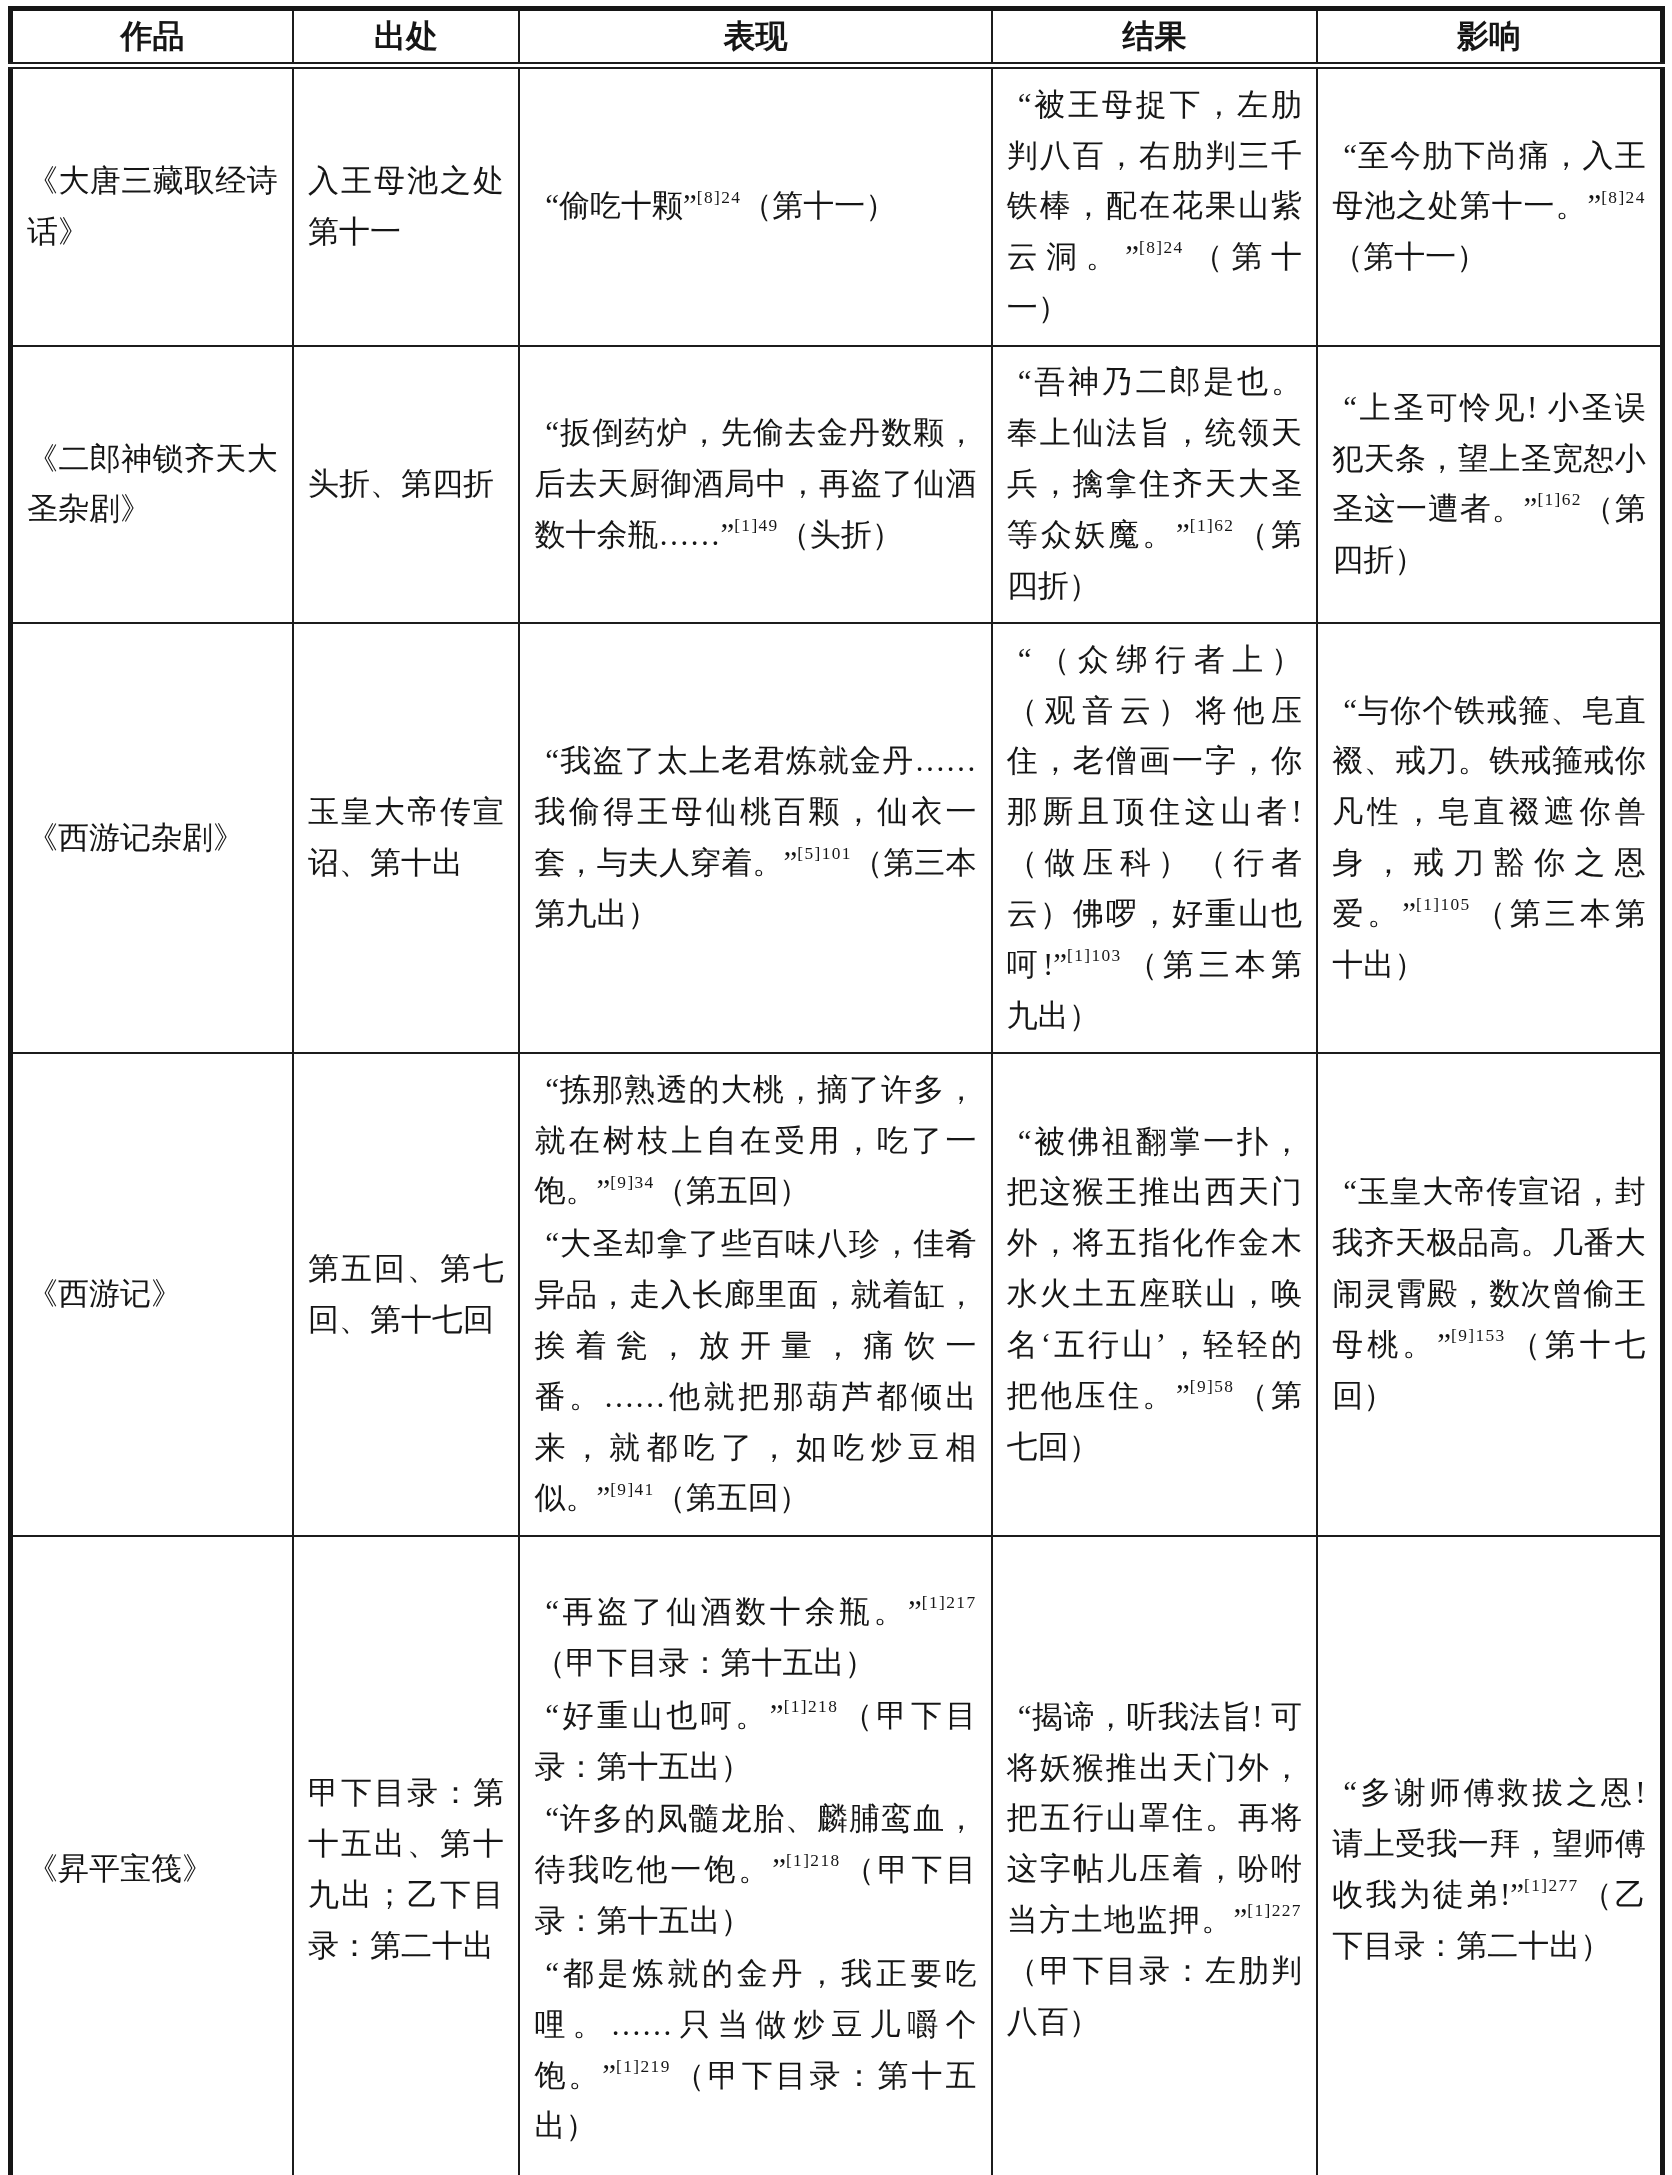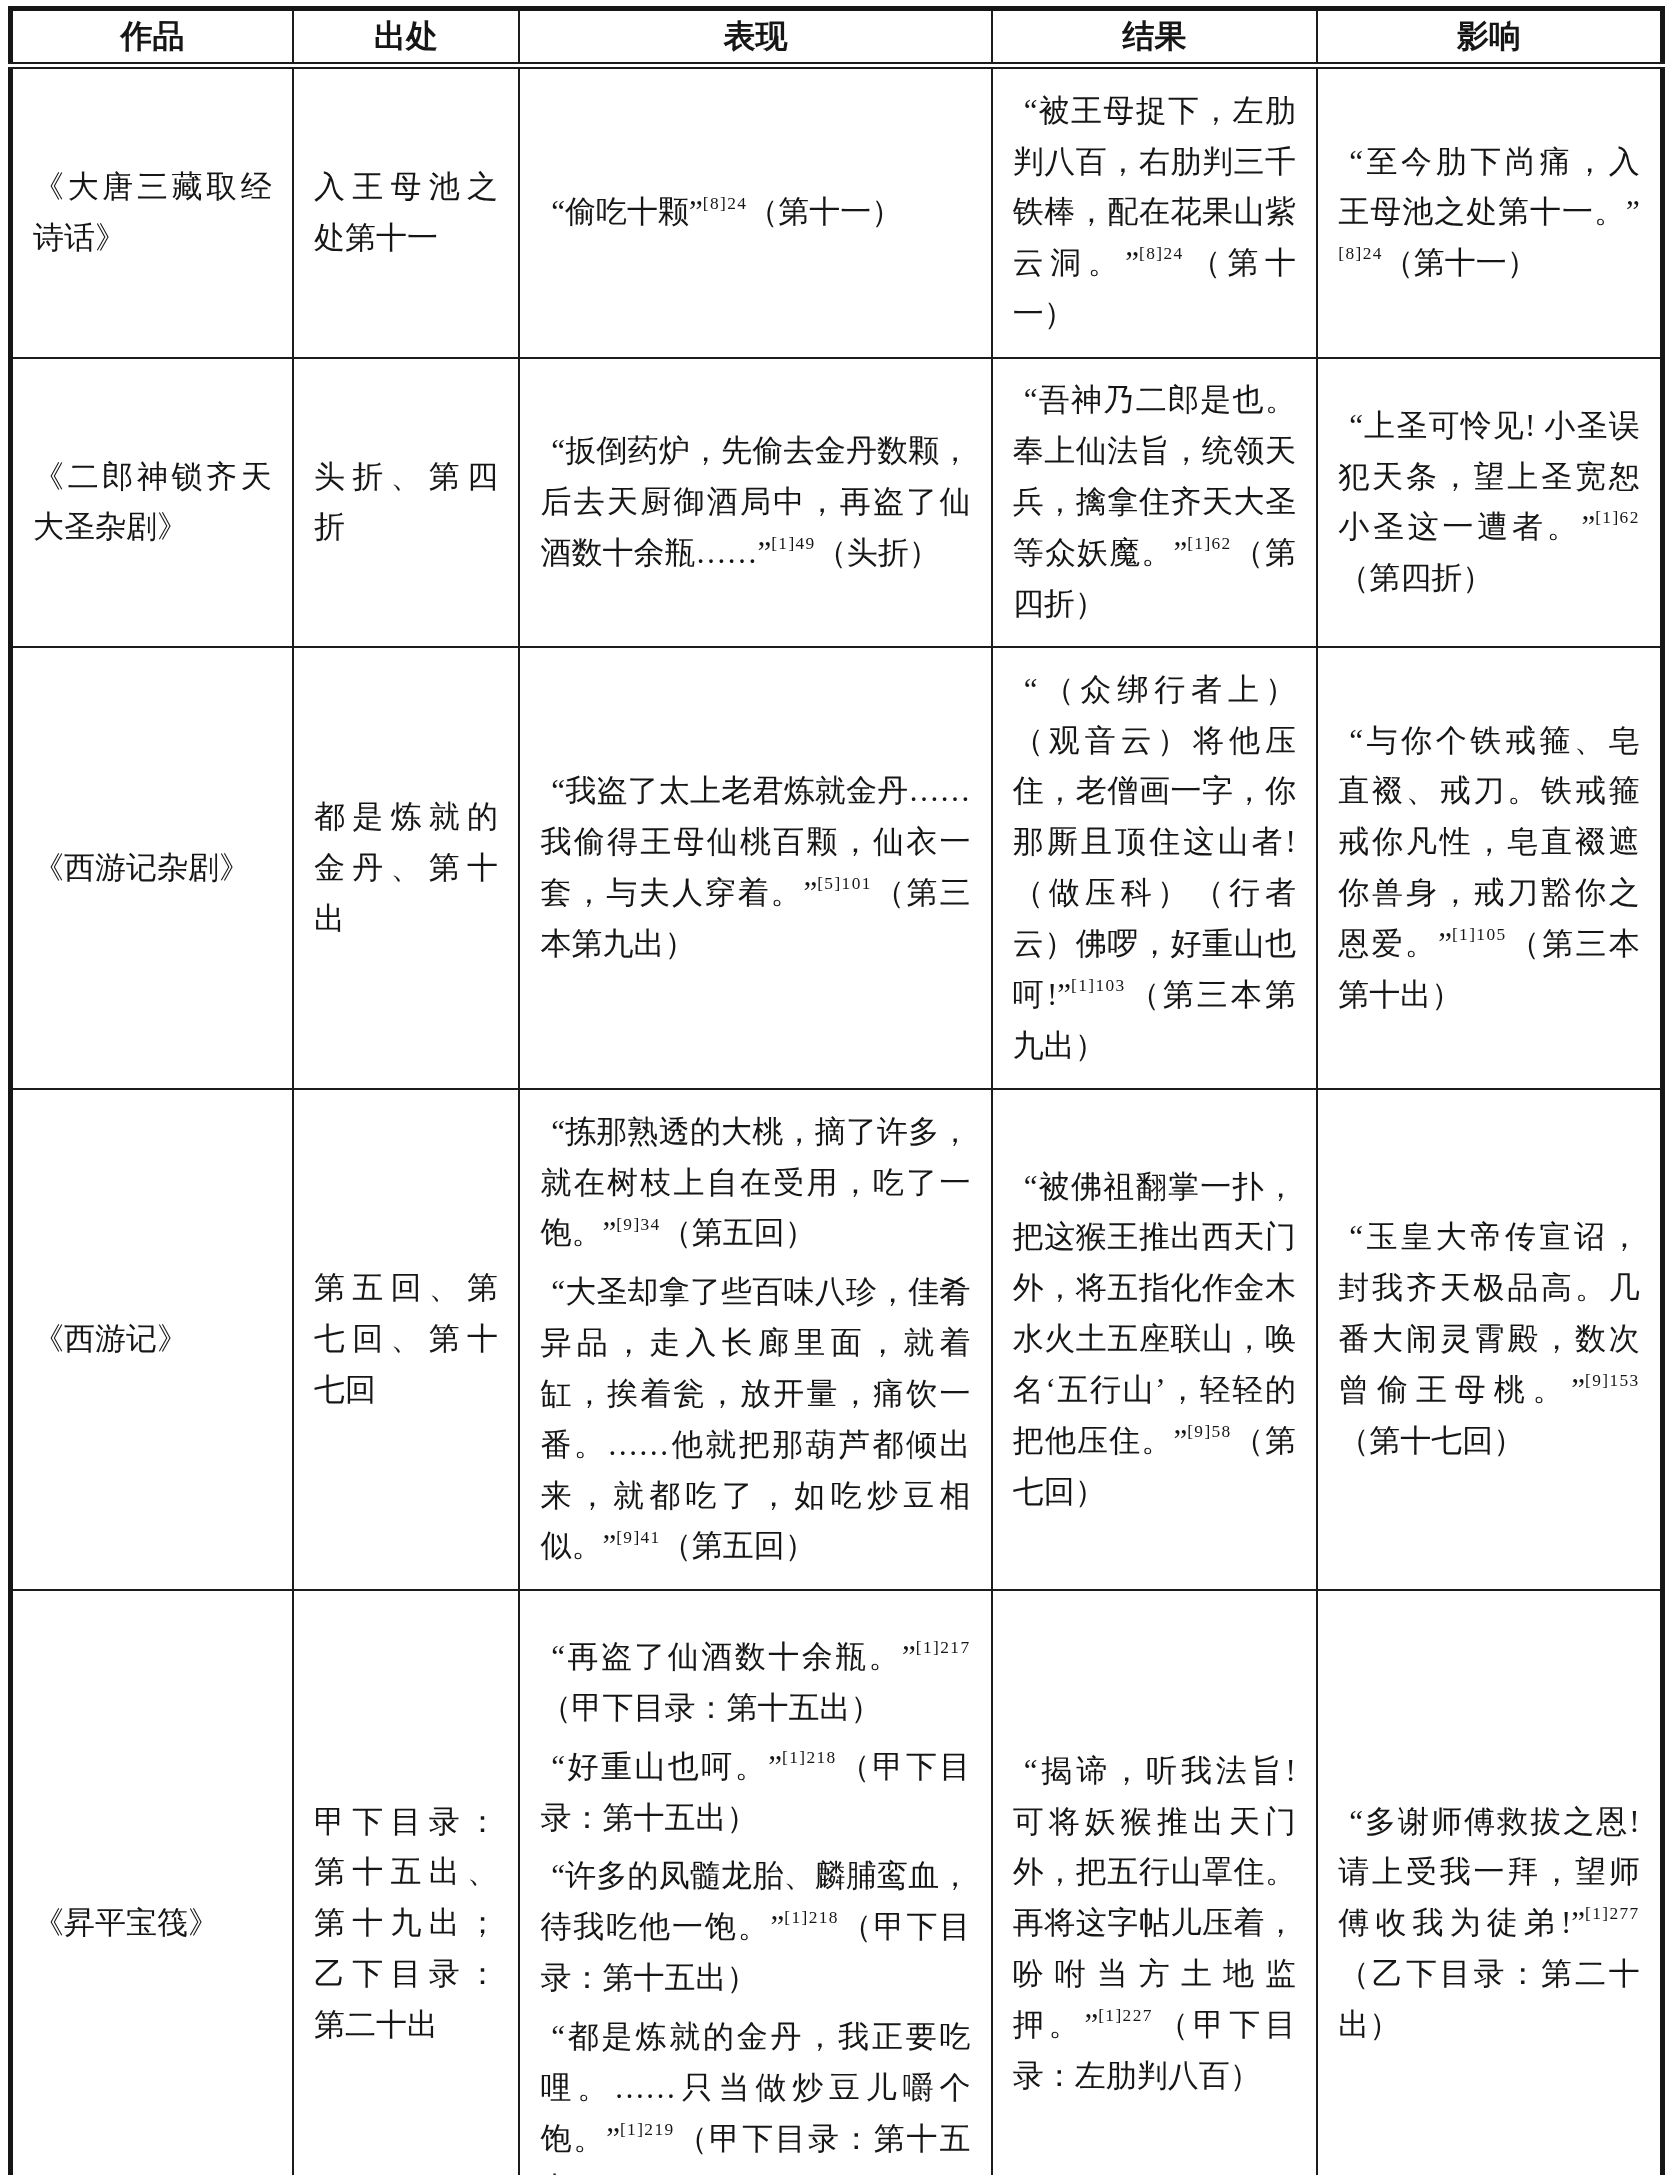--- a/index.html
+++ b/index.html
@@ -56,7 +56,7 @@
   .para {
     text-align: justify;
     text-justify: inter-character;
-    margin: 8px;
+    margin: 2px;
   }
   .para.quote { text-indent: 0.35em; }
   sup {

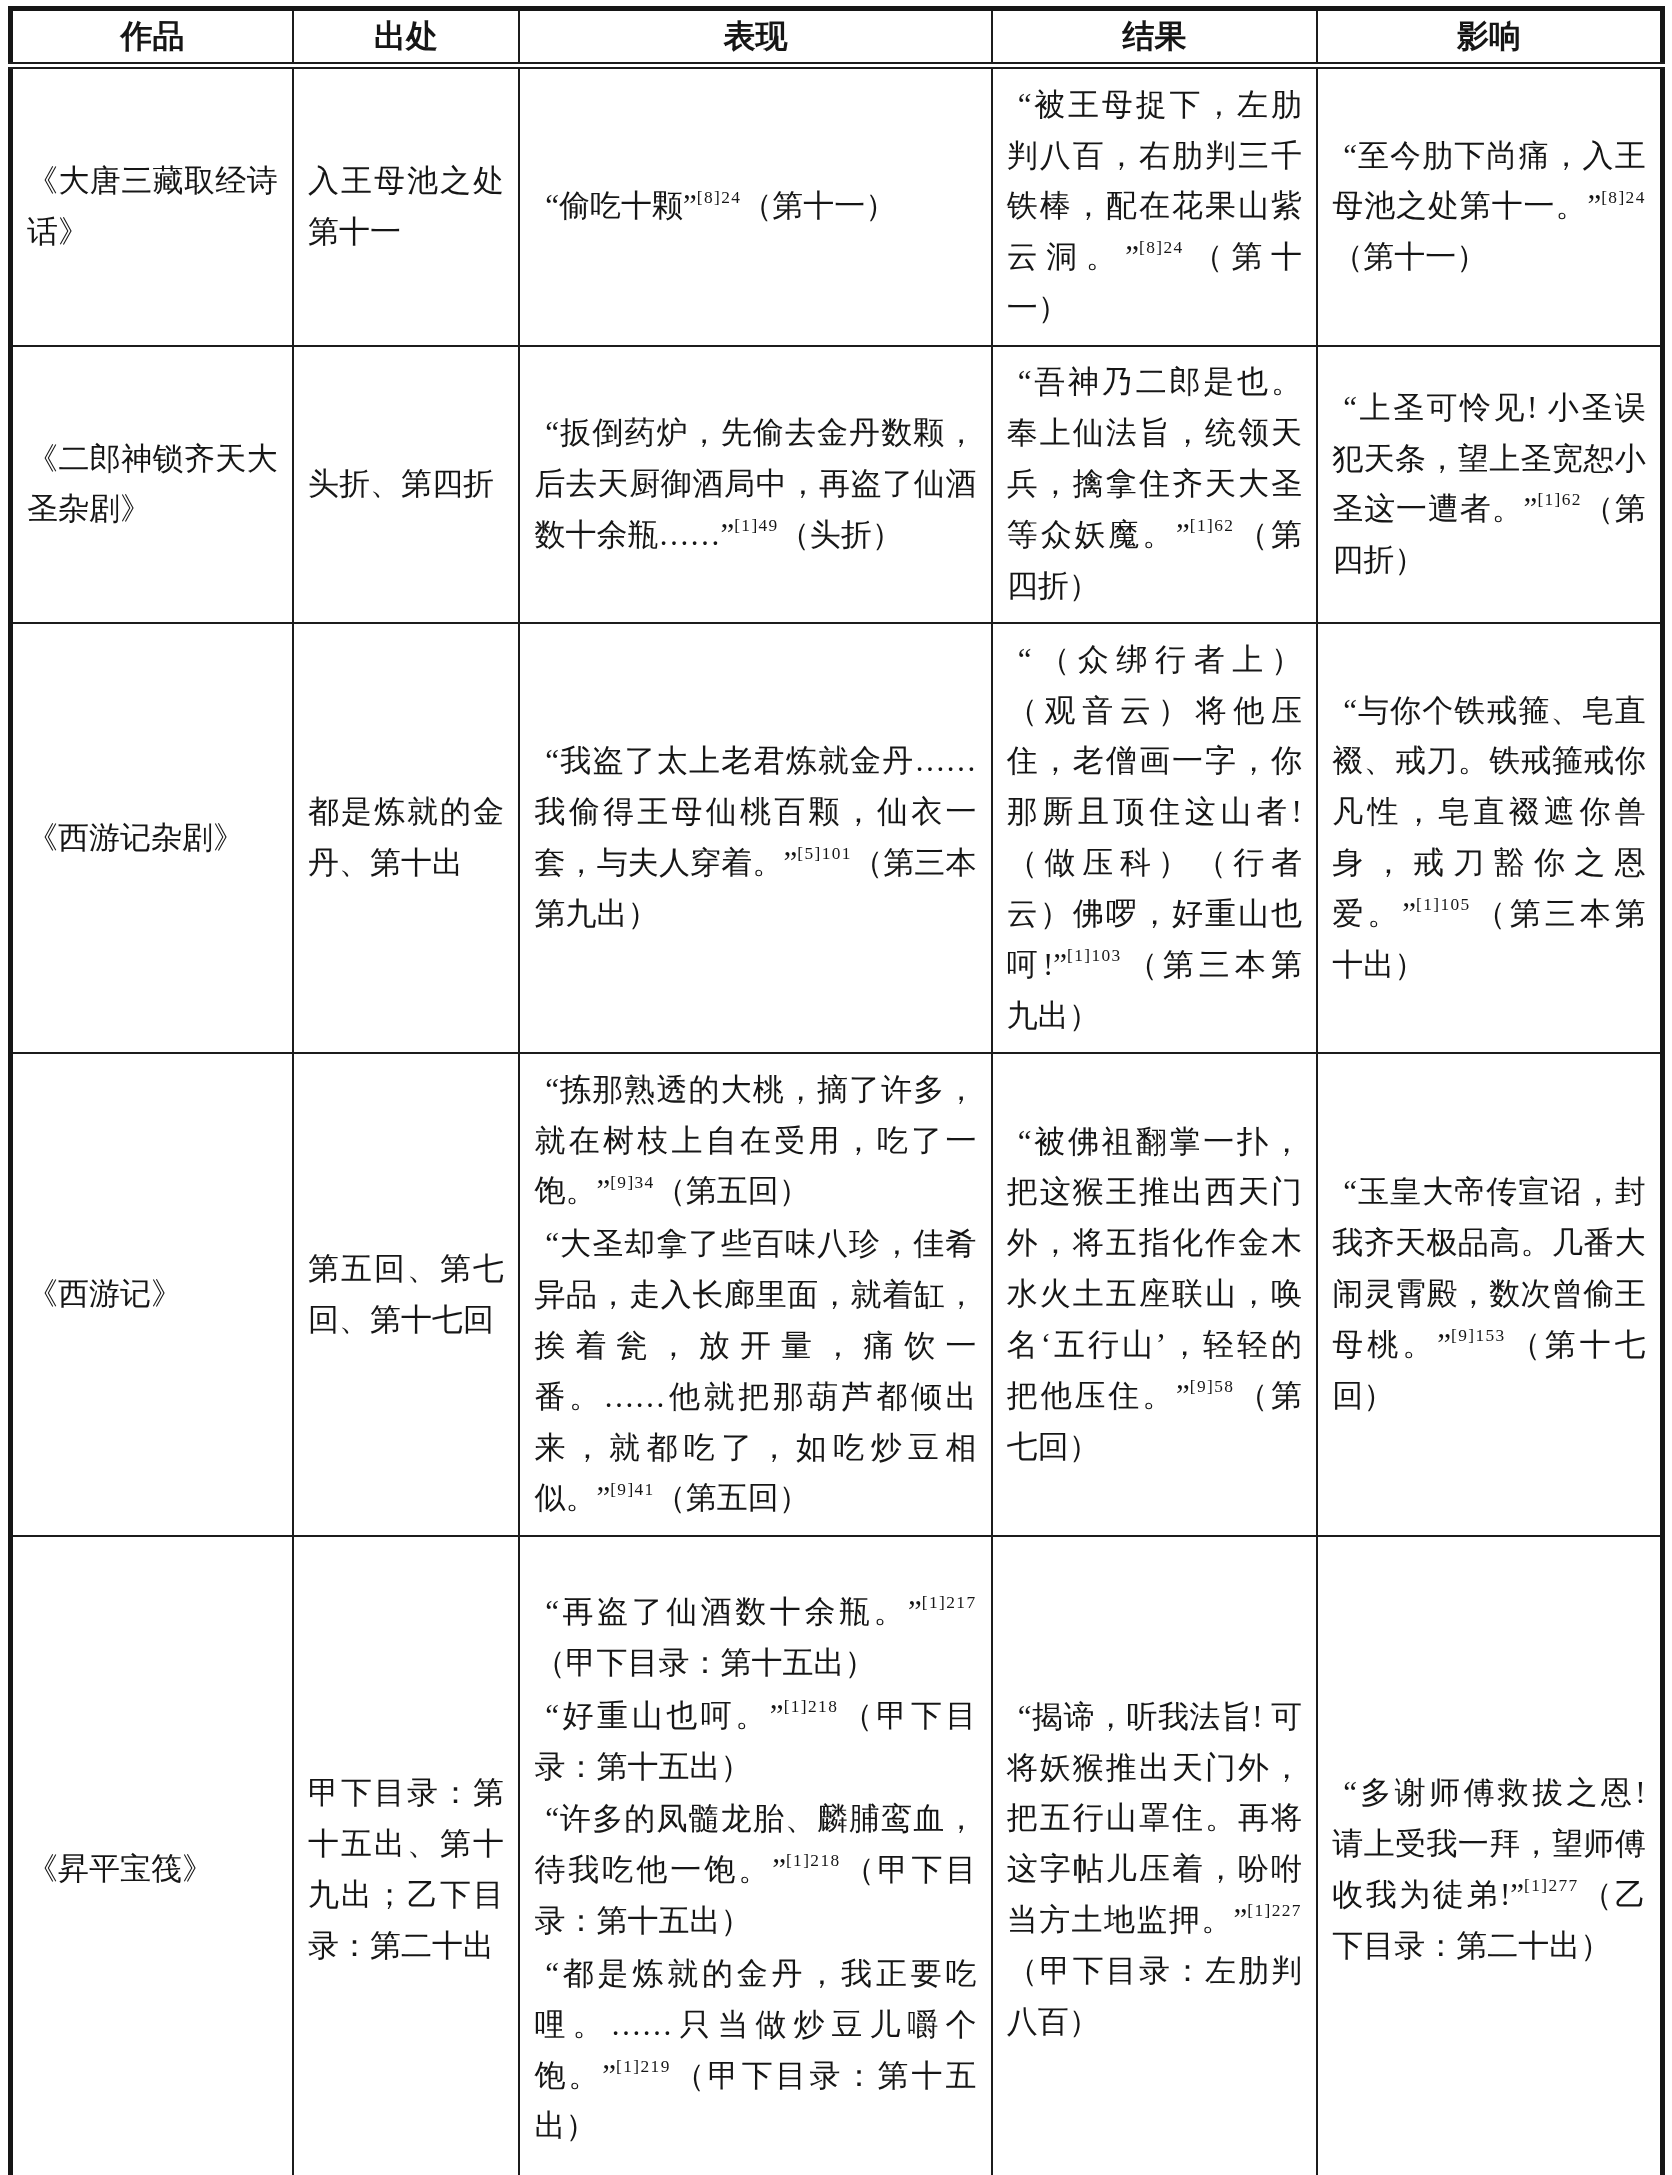--- a/index.html
+++ b/index.html
@@ -130,7 +130,7 @@
             <div class="para"><span>《西游记杂剧》</span></div>
           </td>
           <td class="cell col-source">
-            <div class="para"><span>都是炼就的金丹、第十出</span></div>
+            <div class="para"><span>玉皇大帝传宣诏、第十出</span></div>
           </td>
           <td class="cell col-performance">
             <div class="para quote"><span>“我盗了太上老君炼就金丹……我偷得王母仙桃百颗，仙衣一套，与夫人穿着。”</span><sup>[5]101</sup><span>（第三本第九出）</span></div>

